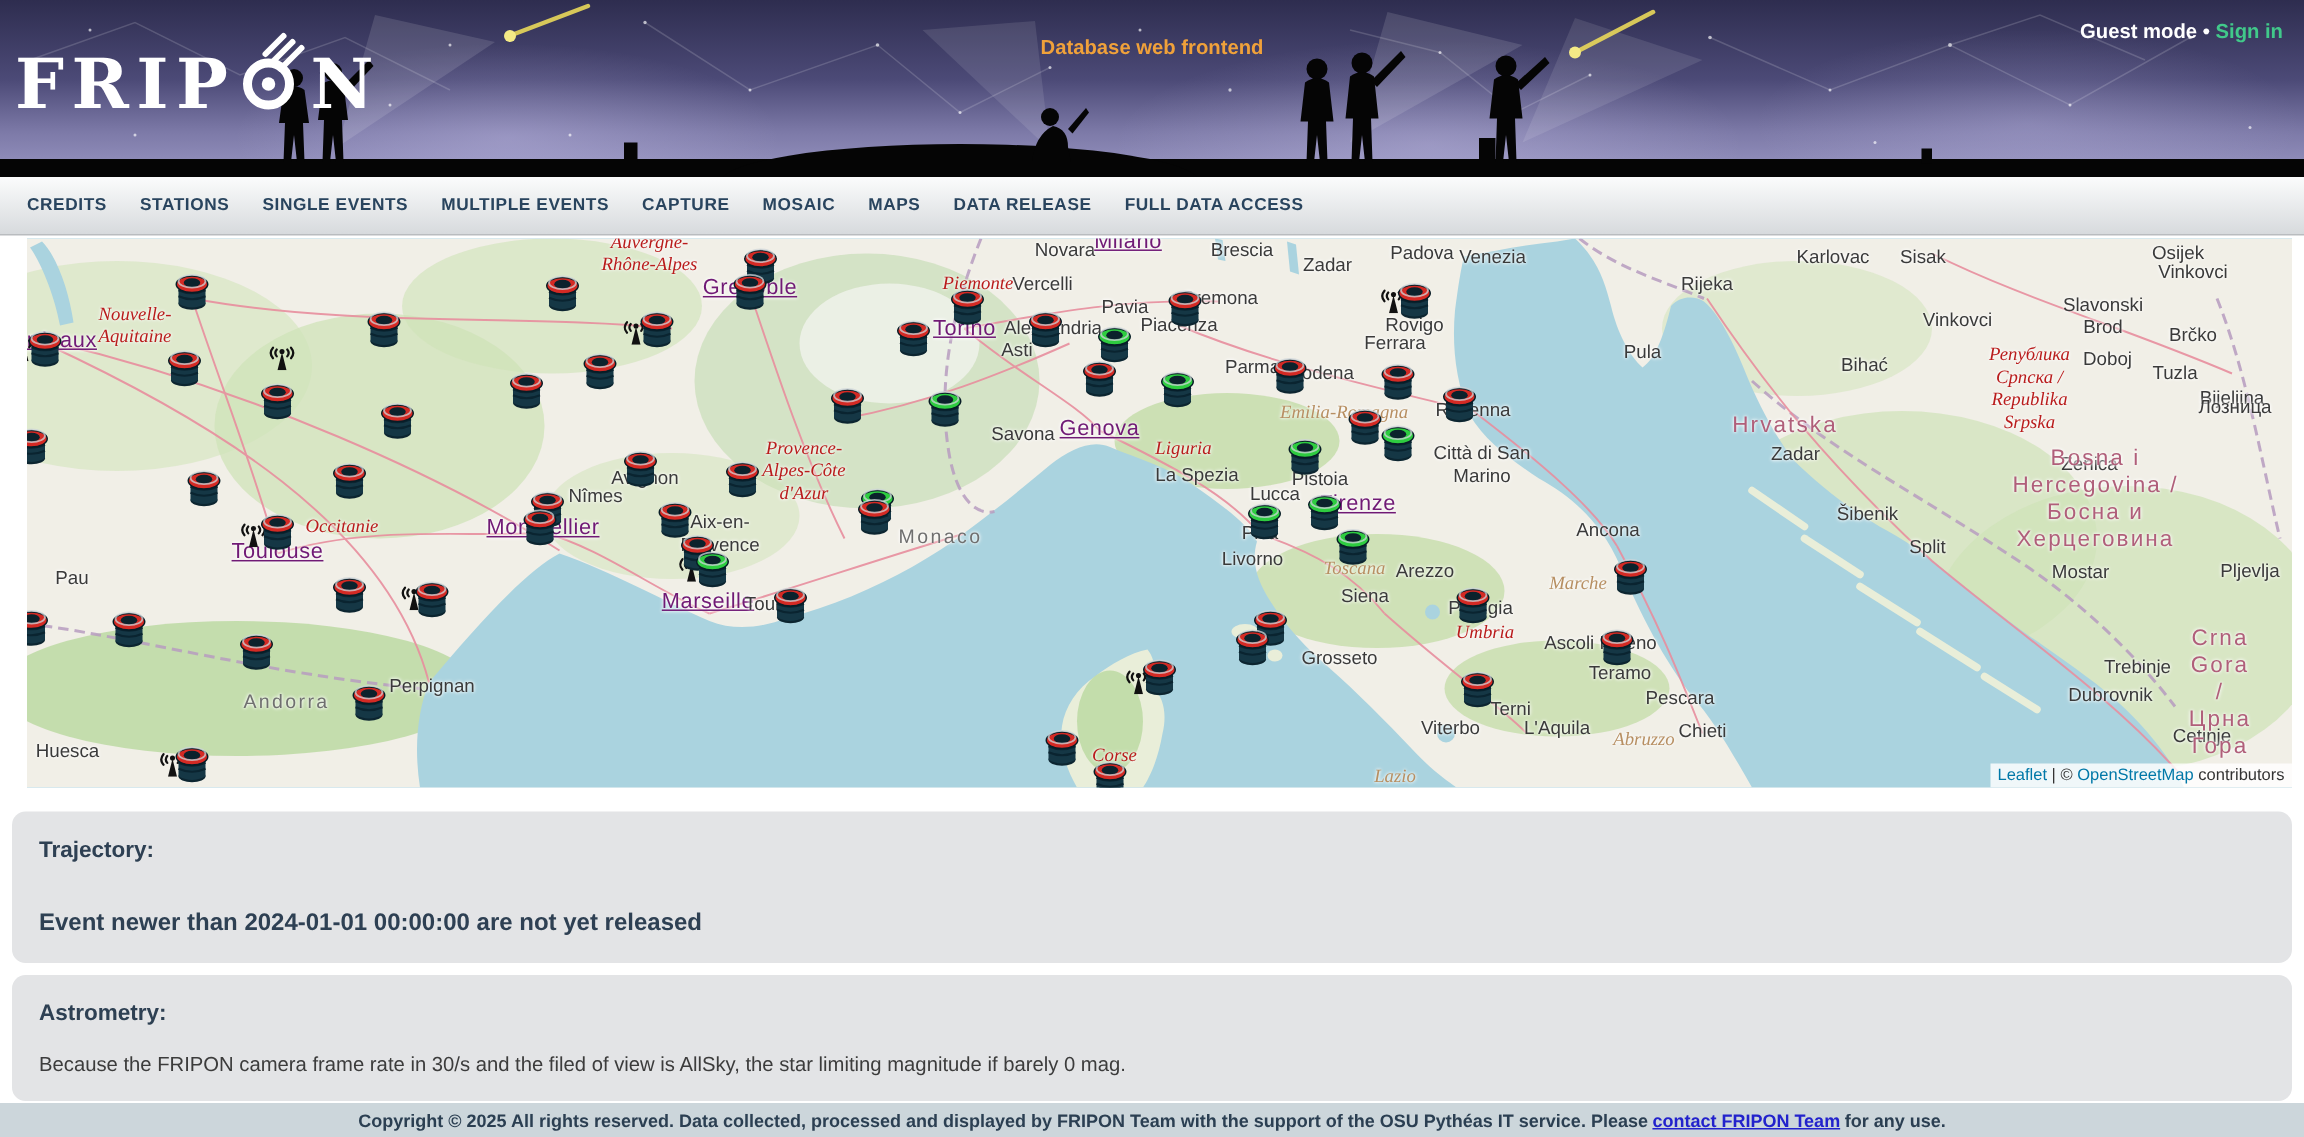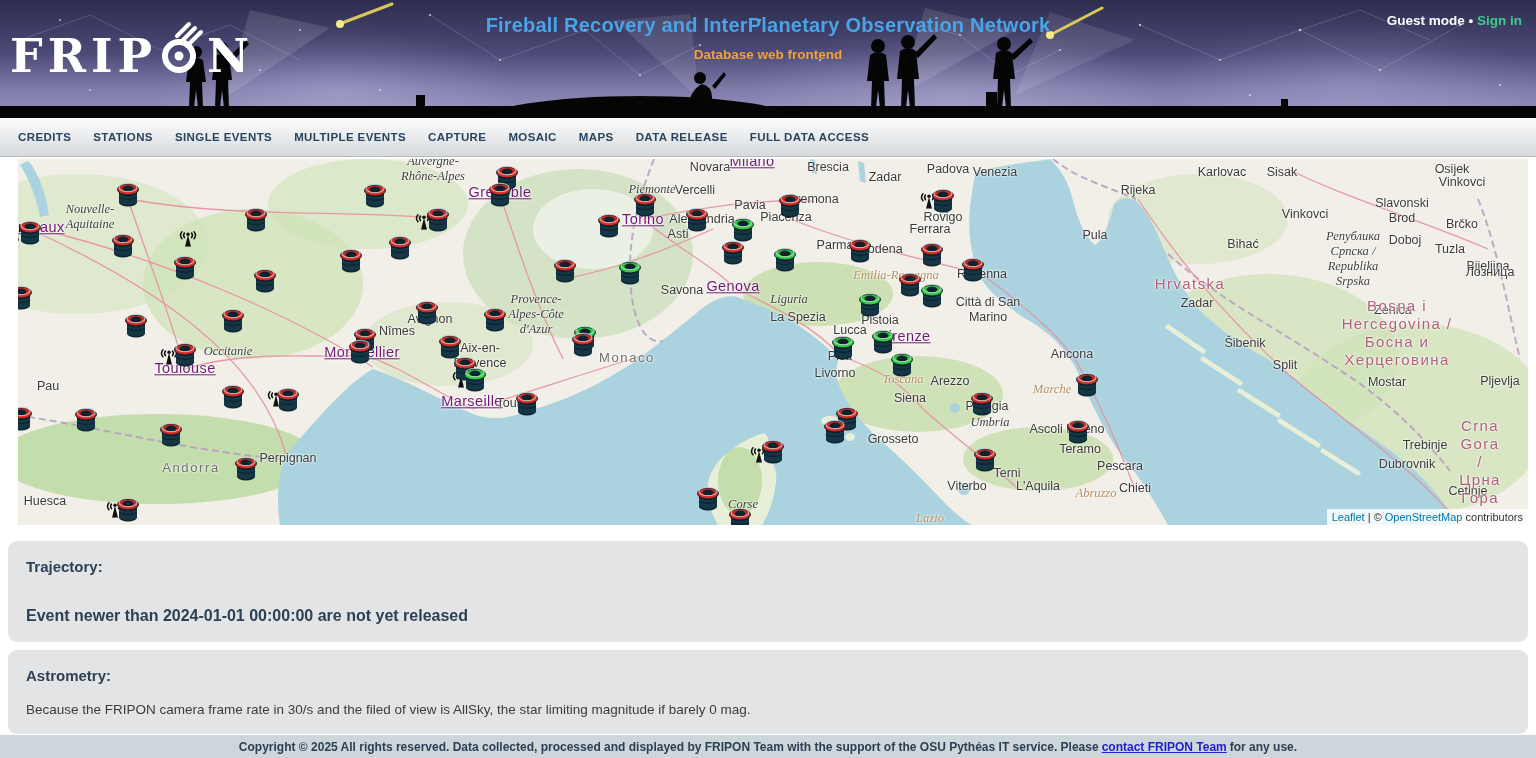--- a/index.html
+++ b/index.html
@@ -164,7 +164,6 @@
   </div>
 
   <div class="banner-center">
-    <div class="banner-title">Fireball Recovery and InterPlanetary Observation Network</div>
     <div class="banner-sub">Database web frontend</div>
   </div>
 

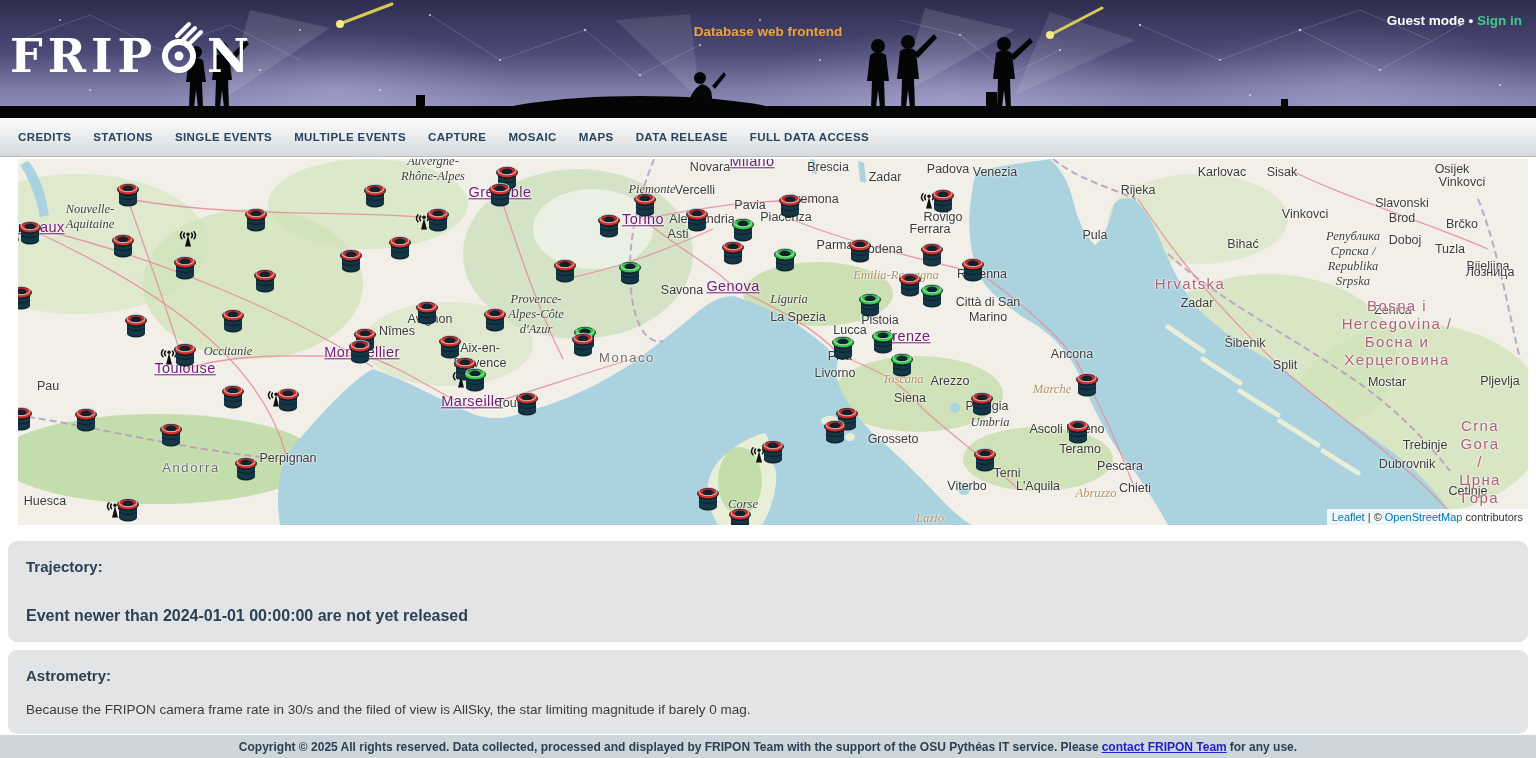--- a/index.html
+++ b/index.html
@@ -37,7 +37,7 @@
   .lbl-c{font-size:12.5px;color:#3a3a3a;}
   .lbl-cl{font-size:14.5px;color:#701a75;letter-spacing:.4px;text-decoration:underline;}
   .lbl-ct{font-size:13px;color:#6f6f6f;letter-spacing:1.6px;}
-  .lbl-r{font-style:italic;color:#404040;font-size:12.5px;font-family:"Liberation Serif","DejaVu Serif",serif;}
+  .lbl-r{font-style:italic;color:#b91c1c;font-size:12.5px;font-family:"Liberation Serif","DejaVu Serif",serif;}
   .lbl-ro{font-style:italic;color:#b78f62;font-size:12.5px;font-family:"Liberation Serif","DejaVu Serif",serif;}
   .lbl-co{color:#b05f7a;font-size:15px;letter-spacing:1.4px;}
   .cam{position:absolute;width:26px;height:30px;transform:translate(-50%,-55%);z-index:5;cursor:pointer;}

